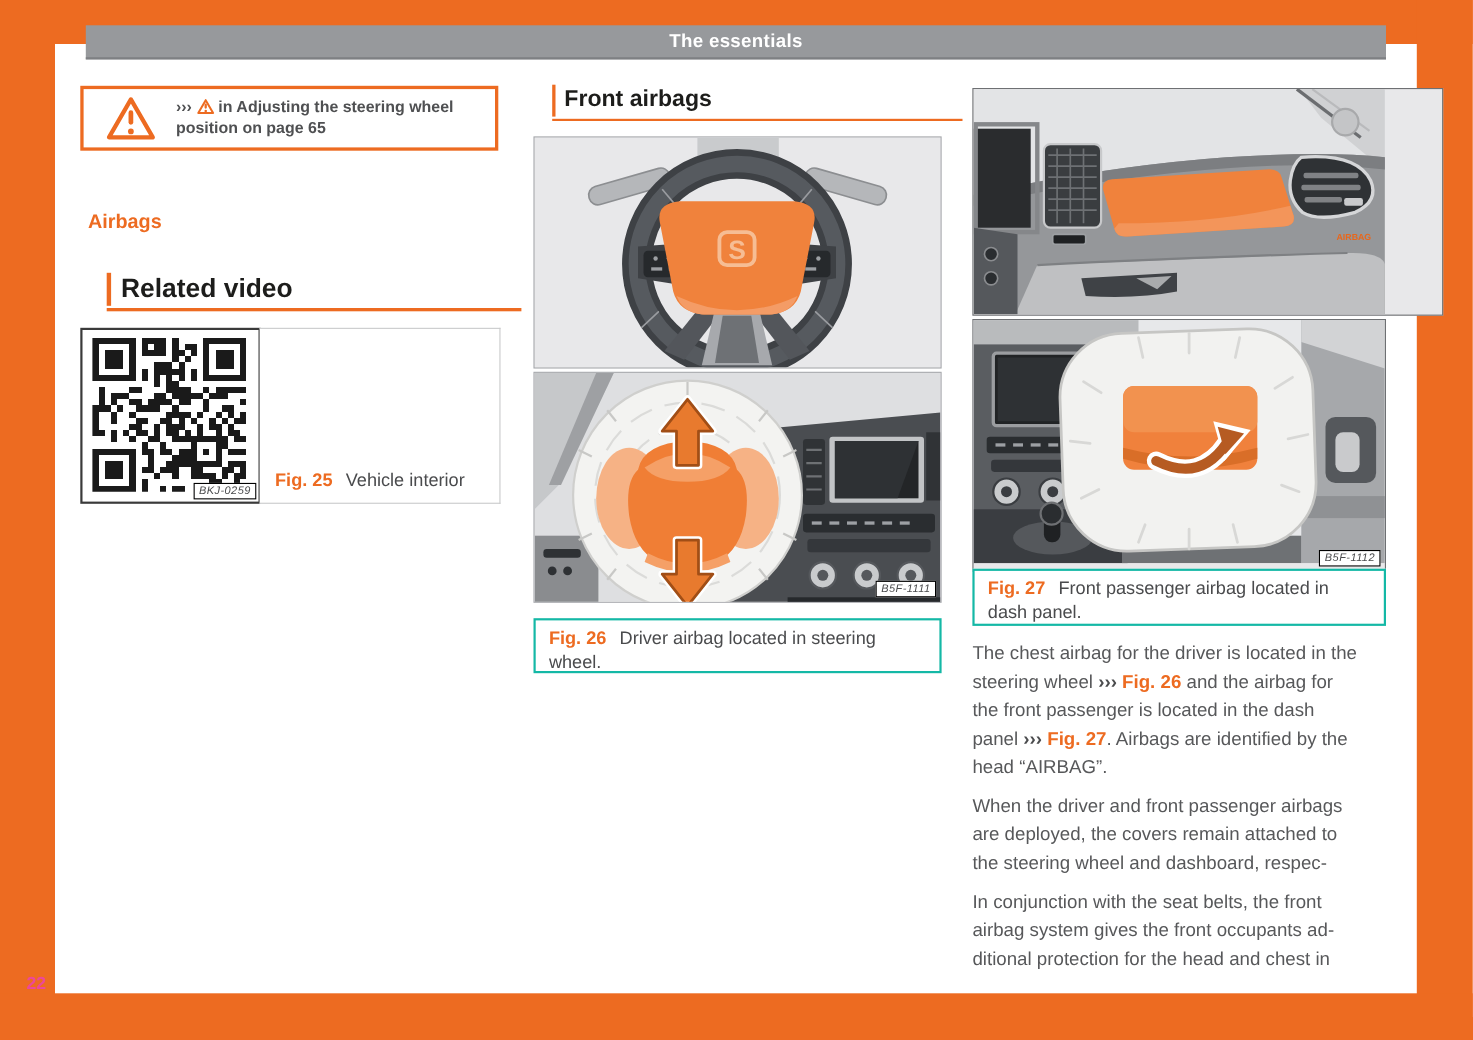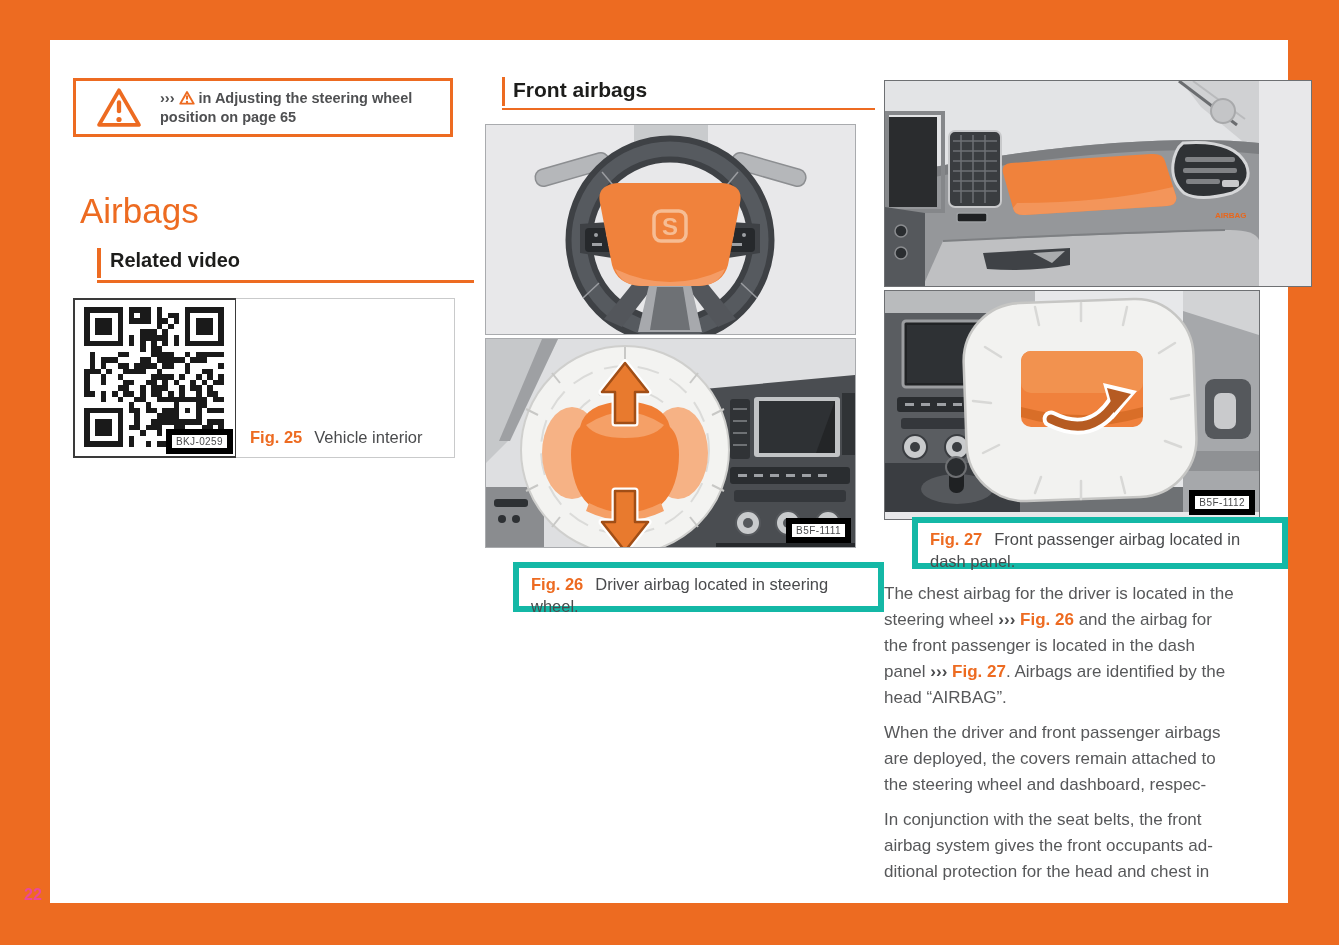--- a/index.html
+++ b/index.html
@@ -97,6 +97,9 @@
   <div class="frame frame-right"></div>
   <div class="frame frame-bottom"></div>
 
+  <div class="header-bar">
+    <span>The essentials</span>
+  </div>
 
   <div class="page-number">22</div>
 

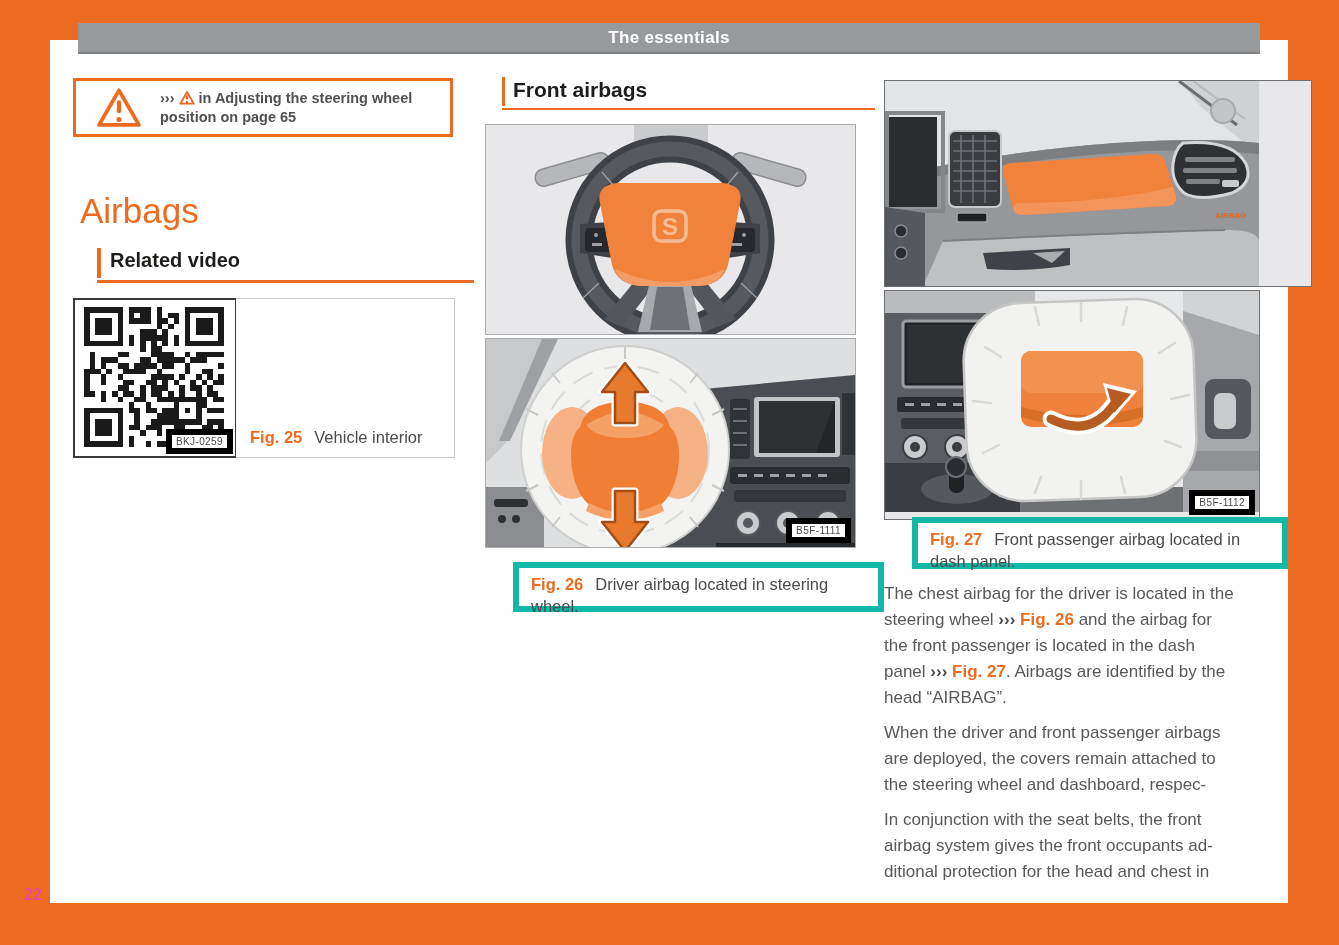--- a/index.html
+++ b/index.html
@@ -35,7 +35,7 @@
   .warn-text .chev{color:#4F5052;}
   .inline-tri{vertical-align:-2px;margin:0 4px;}
 
-  .airbags-title{position:absolute;left:80px;top:191px;font-size:35px;font-weight:400;color:var(--orange);}
+  .airbags-title{position:absolute;left:80px;top:191px;font-size:18px;font-weight:700;color:var(--orange);}
 
   .subhead{position:absolute;margin-left:19px;}
   .subhead .bar{position:absolute;left:0;width:4px;background:var(--orange);}

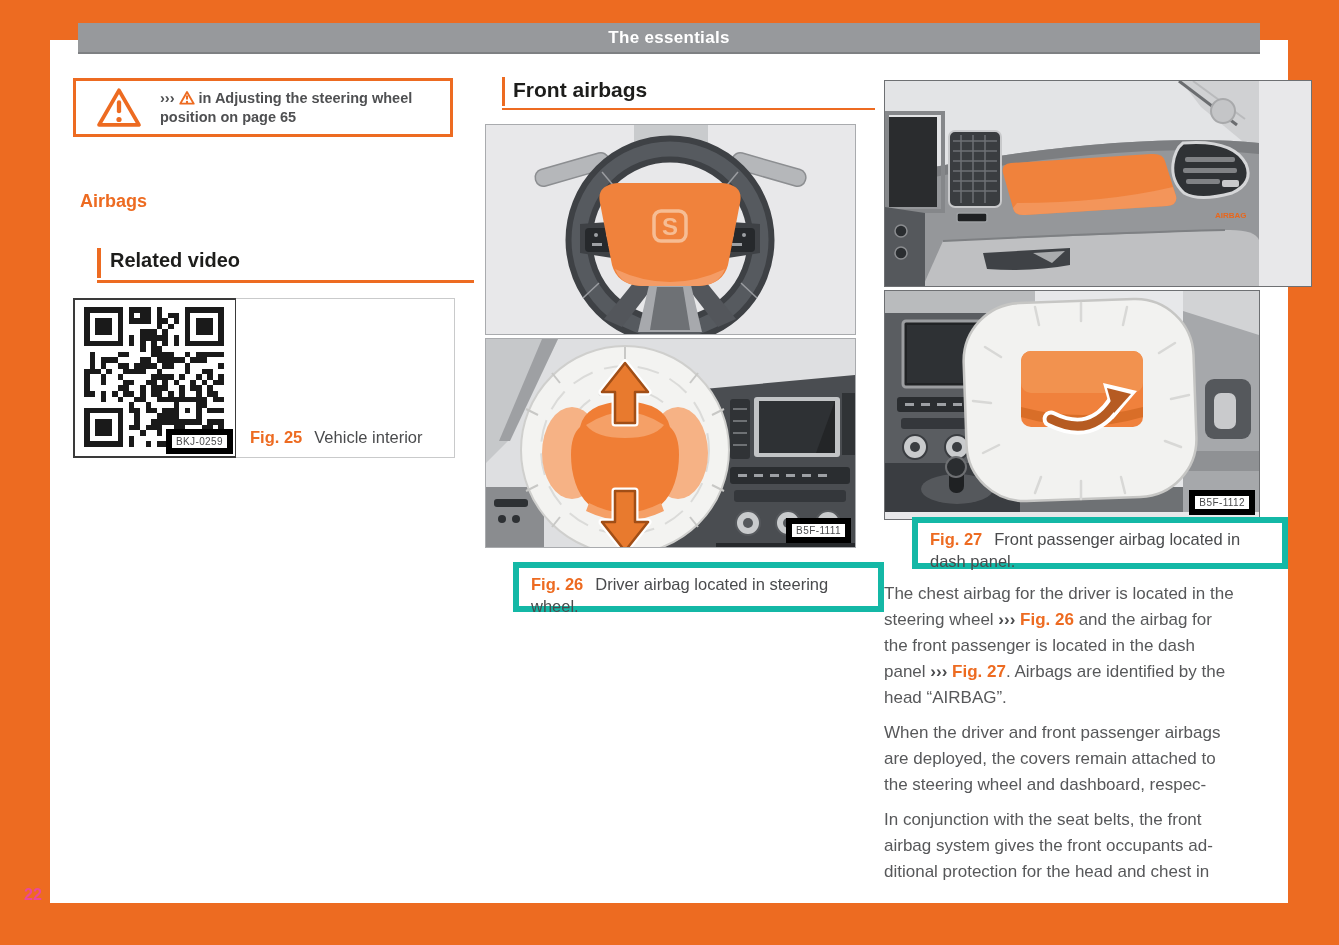--- a/index.html
+++ b/index.html
@@ -44,7 +44,7 @@
 
   .related-video{left:78px;top:247px;width:377px;height:38px;}
   .related-video .bar{top:1px;height:30px;}
-  .related-video .txt{position:absolute;left:13px;top:2px;font-size:20px;}
+  .related-video .txt{position:absolute;left:13px;top:2px;font-size:24px;}
   .related-video .rule{top:33px;width:377px;height:3px;}
 
   .front-airbags{left:483px;top:76px;width:373px;height:36px;}

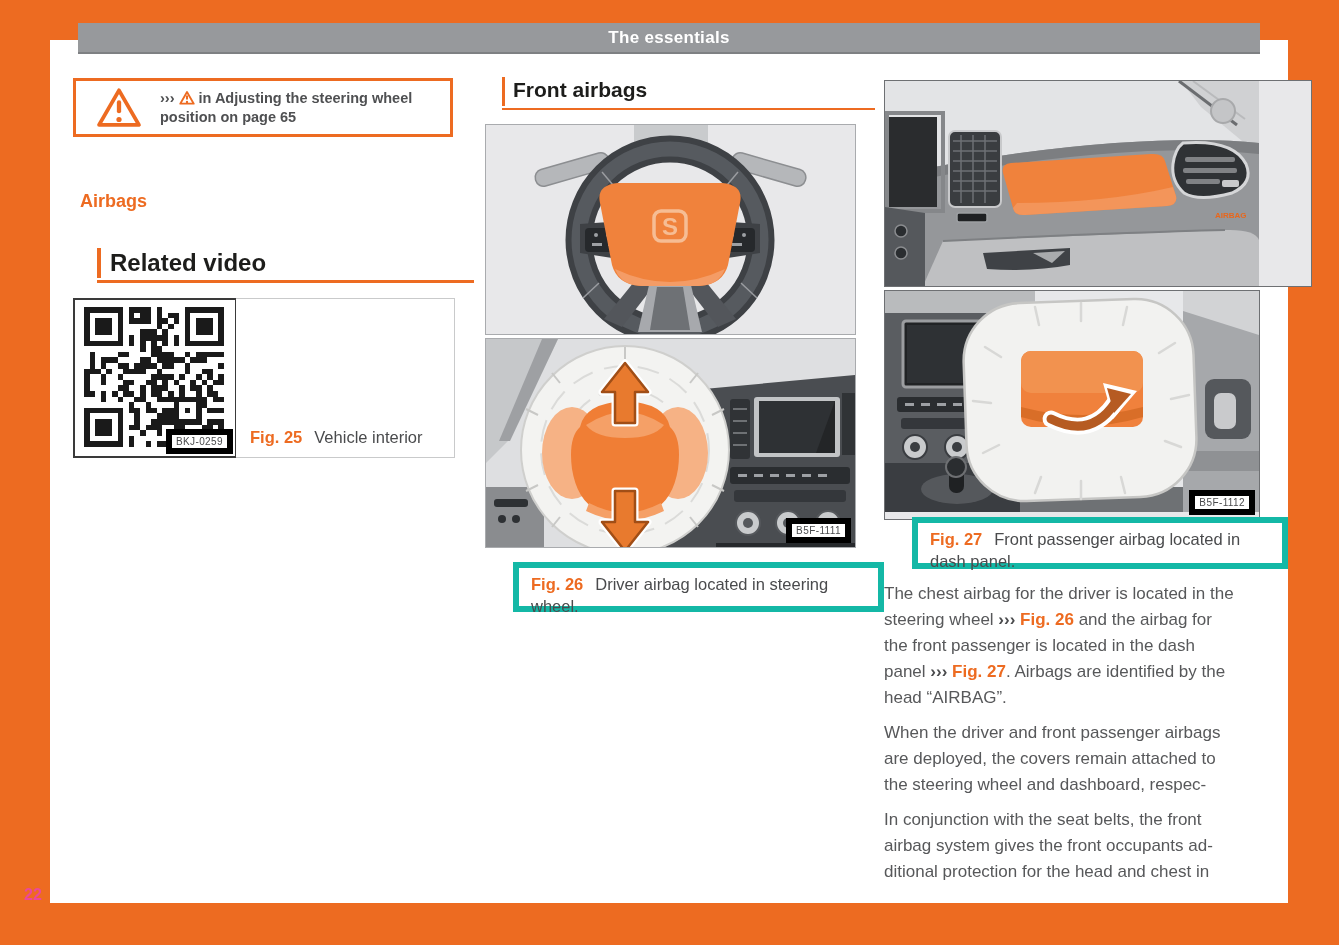--- a/index.html
+++ b/index.html
@@ -55,8 +55,8 @@
   
   .qr-box{position:absolute;left:73px;top:298px;width:164px;height:160px;border:2px solid #3A3A3A;background:#fff;}
   .qr-box svg{position:absolute;left:9px;top:7px;}
-  .img-code{position:absolute;background:#fff;border:6px solid #000000;color:#4A4B4D;
-    font-size:10px;line-height:13px;padding:0 4px;letter-spacing:.4px;}
+  .img-code{position:absolute;background:#fff;border:1px solid #000000;color:#4A4B4D;
+    font-size:10px;line-height:13px;padding:0 4px;letter-spacing:.4px;font-style:italic;}
   .qr-box .img-code{right:2px;bottom:2px;}
   .qr-caption-panel{position:absolute;left:236px;top:298px;width:219px;height:160px;
     border:1px solid #C9CACB;border-left:none;background:#fff;display:flex;align-items:flex-end;padding:16px 8px 9px 14px;}

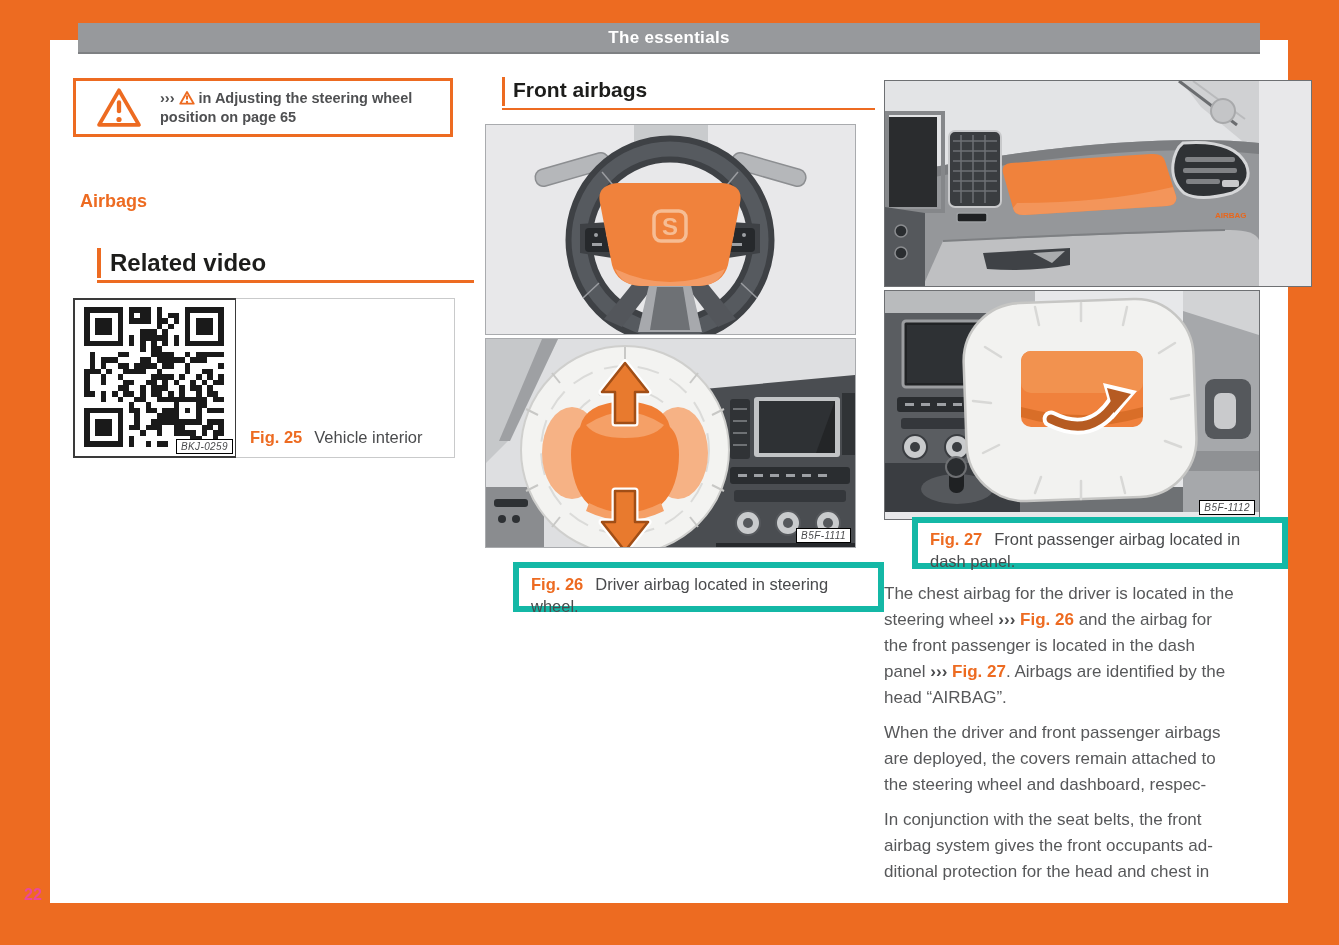--- a/index.html
+++ b/index.html
@@ -77,7 +77,7 @@
   .fig27b{left:884px;top:290px;width:376px;height:230px;}
   .fig-img .img-code{right:4px;bottom:4px;}
 
-  .caption-box{position:absolute;border:6px solid #14b8a6;background:#fff;padding:5px 12px;margin-left:28px;}
+  .caption-box{position:absolute;border:2px solid #14b8a6;background:#fff;padding:5px 12px;}
   .caption26{left:485px;top:562px;width:371px;height:50px;}
   .caption27{left:884px;top:517px;width:376px;height:52px;}
 

